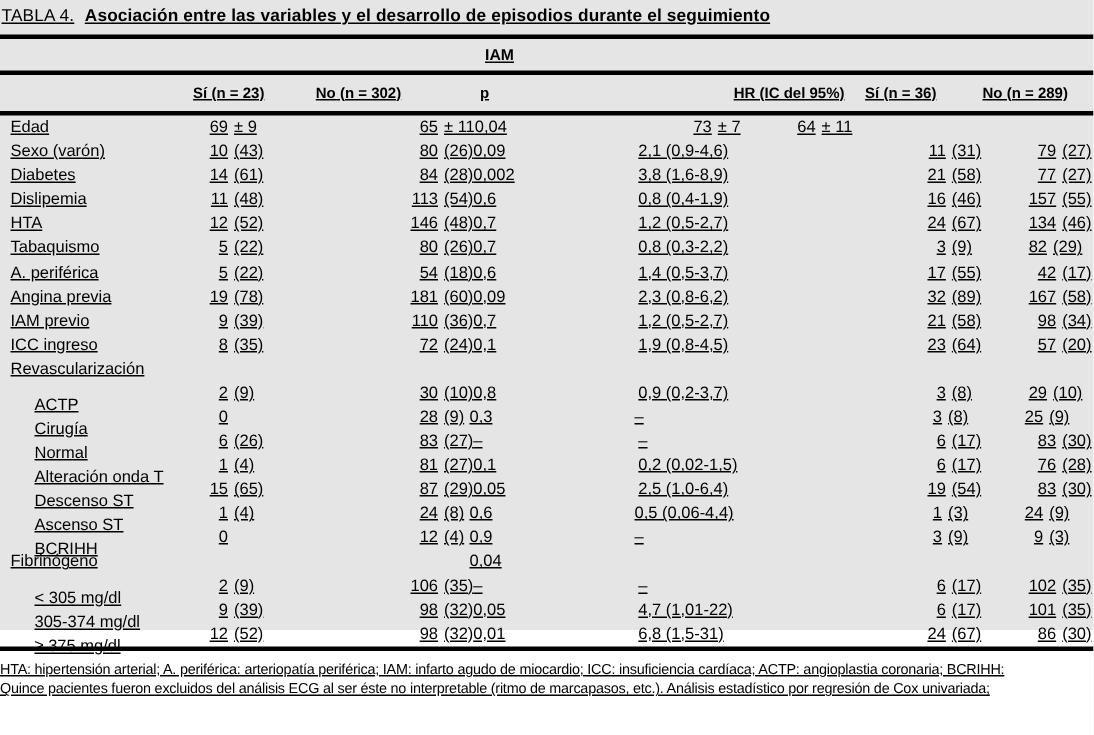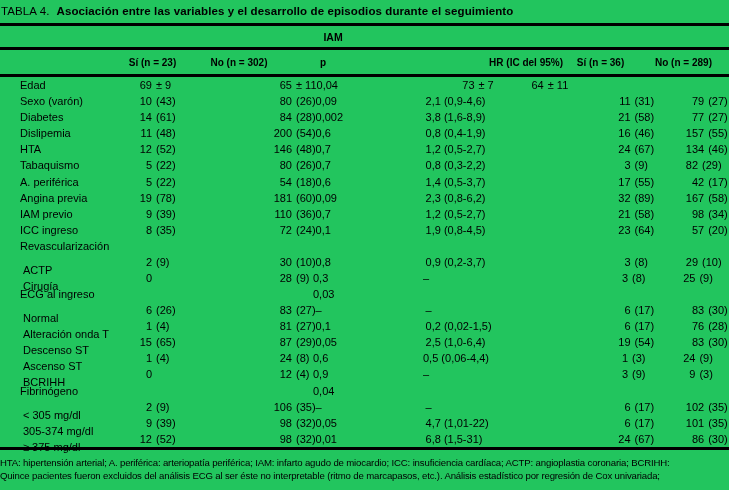--- a/index.html
+++ b/index.html
@@ -10,7 +10,7 @@
     color: #000;
     overflow: hidden;
   }
-  .page { width: 729px; height: 490px; position: relative; background: #22c55e; }
+  .page { width: 729px; height: 420px; position: relative; background: #e5e5e5; text-decoration: underline; }
 
   .title-row {
     padding: 5px 2px 6px 1px;

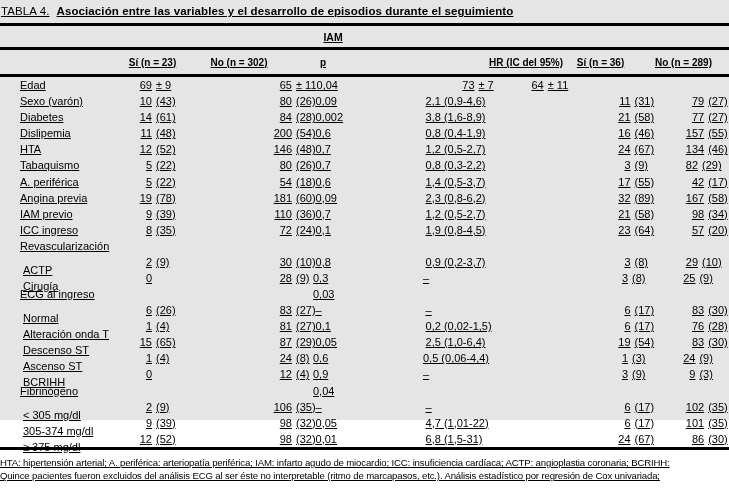--- a/index.html
+++ b/index.html
@@ -38,7 +38,7 @@
 
   .tbody { font-size: 11px; }
   .trow { display: flex; height: 16.08px; align-items: center; white-space: nowrap; }
-  .c-label { flex: 0 0 116px; padding-left: 20px; overflow: visible; }
+  .c-label { flex: 0 0 116px; padding-left: 7px; overflow: visible; }
   .c-label.indent { padding-left: 23px; margin-top: 16px; }
   .numcell { display: flex; }
   .c-si23  { flex: 0 0 72px; }  .c-si23  .num { width: 36px; }

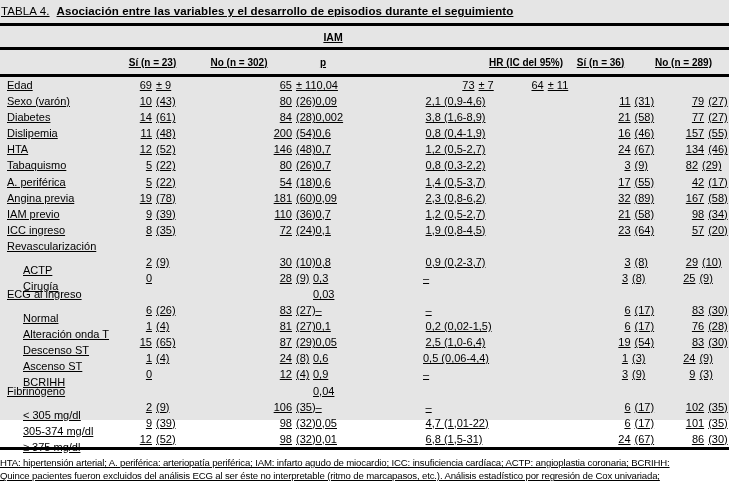--- a/index.html
+++ b/index.html
@@ -157,7 +157,7 @@
           <span class="rest">(48)</span>
         </div>
         <div class="c-no302 numcell">
-          <span class="num">200</span>
+          <span class="num">113</span>
           <span class="rest">(54)</span>
         </div>
         <div class="c-p">0,6</div>

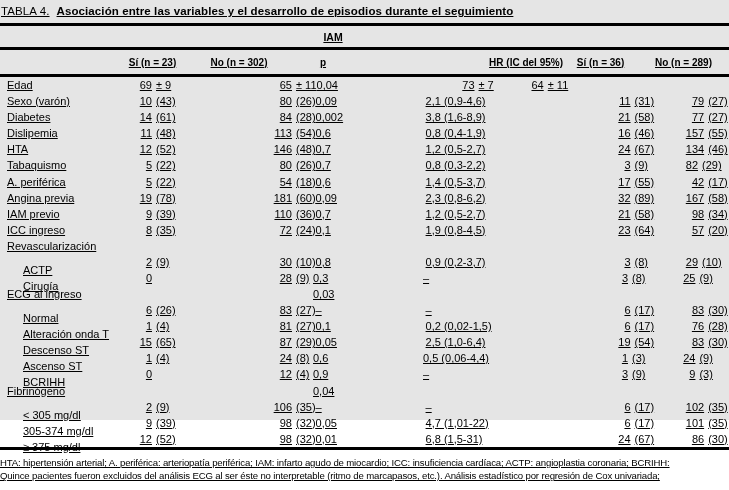--- a/index.html
+++ b/index.html
@@ -361,27 +361,6 @@
         </div>
       </div>
       <div class="trow">
-        <div class="c-label">ECG al ingreso</div>
-        <div class="c-si23 numcell">
-          <span class="num"></span>
-          <span class="rest"></span>
-        </div>
-        <div class="c-no302 numcell">
-          <span class="num"></span>
-          <span class="rest"></span>
-        </div>
-        <div class="c-p">0,03</div>
-        <div class="c-hr"></div>
-        <div class="c-si36 numcell">
-          <span class="num"></span>
-          <span class="rest"></span>
-        </div>
-        <div class="c-no289 numcell">
-          <span class="num"></span>
-          <span class="rest"></span>
-        </div>
-      </div>
-      <div class="trow">
         <div class="c-label indent">Normal</div>
         <div class="c-si23 numcell">
           <span class="num">6</span>

